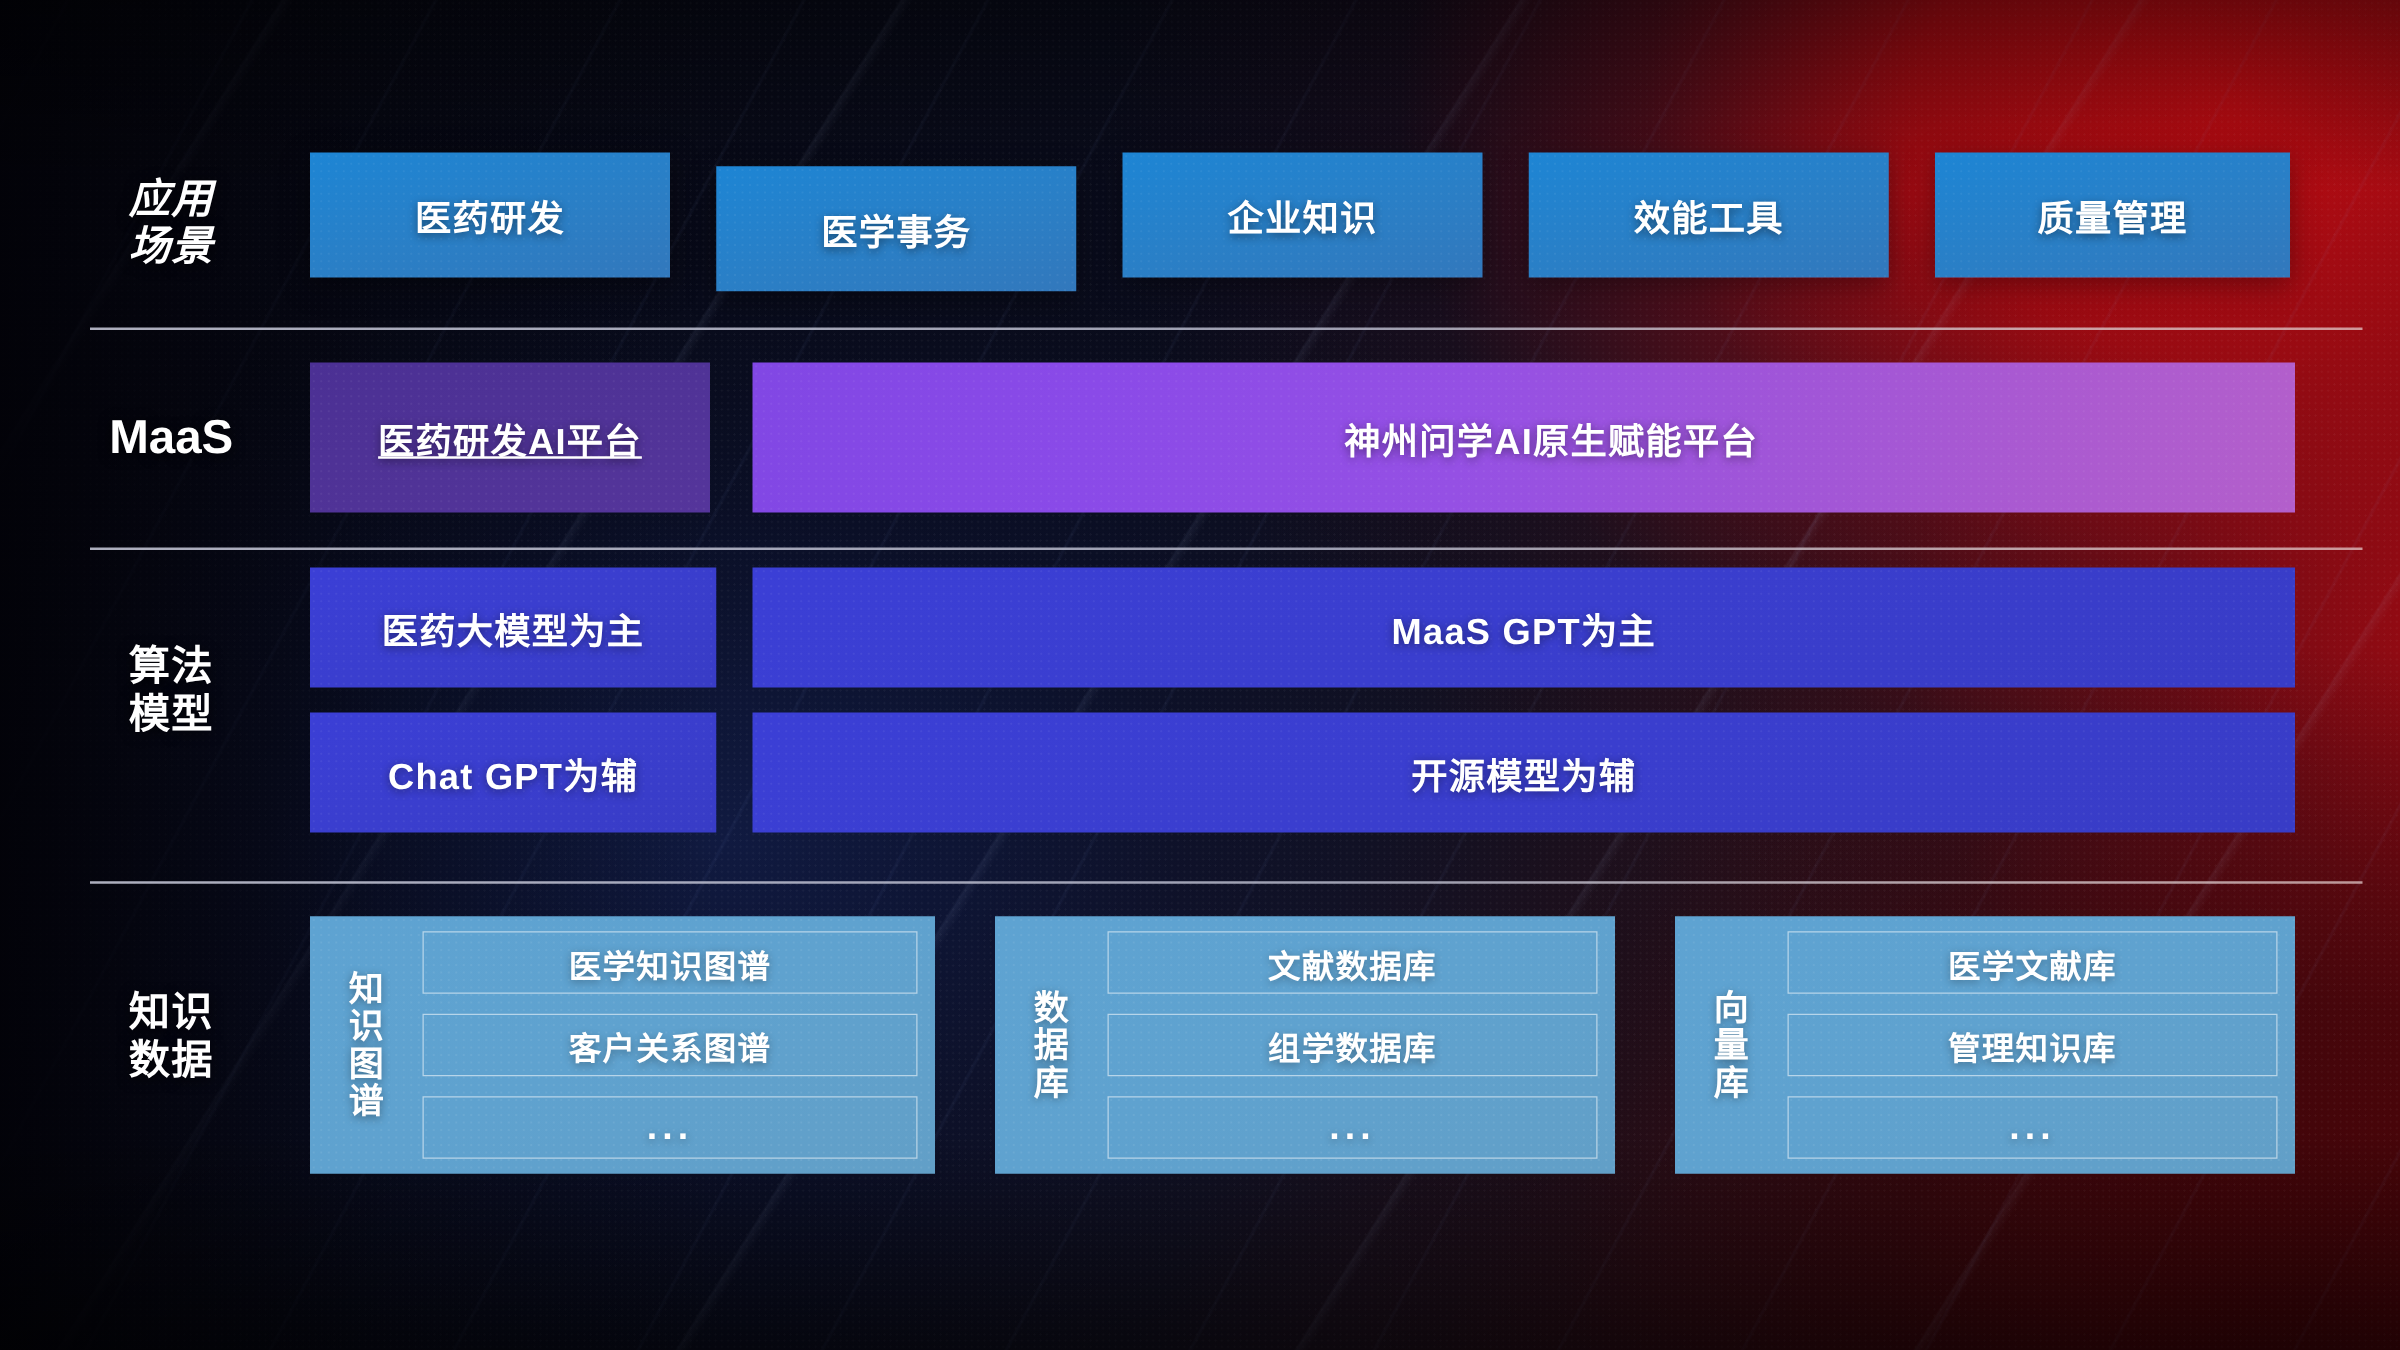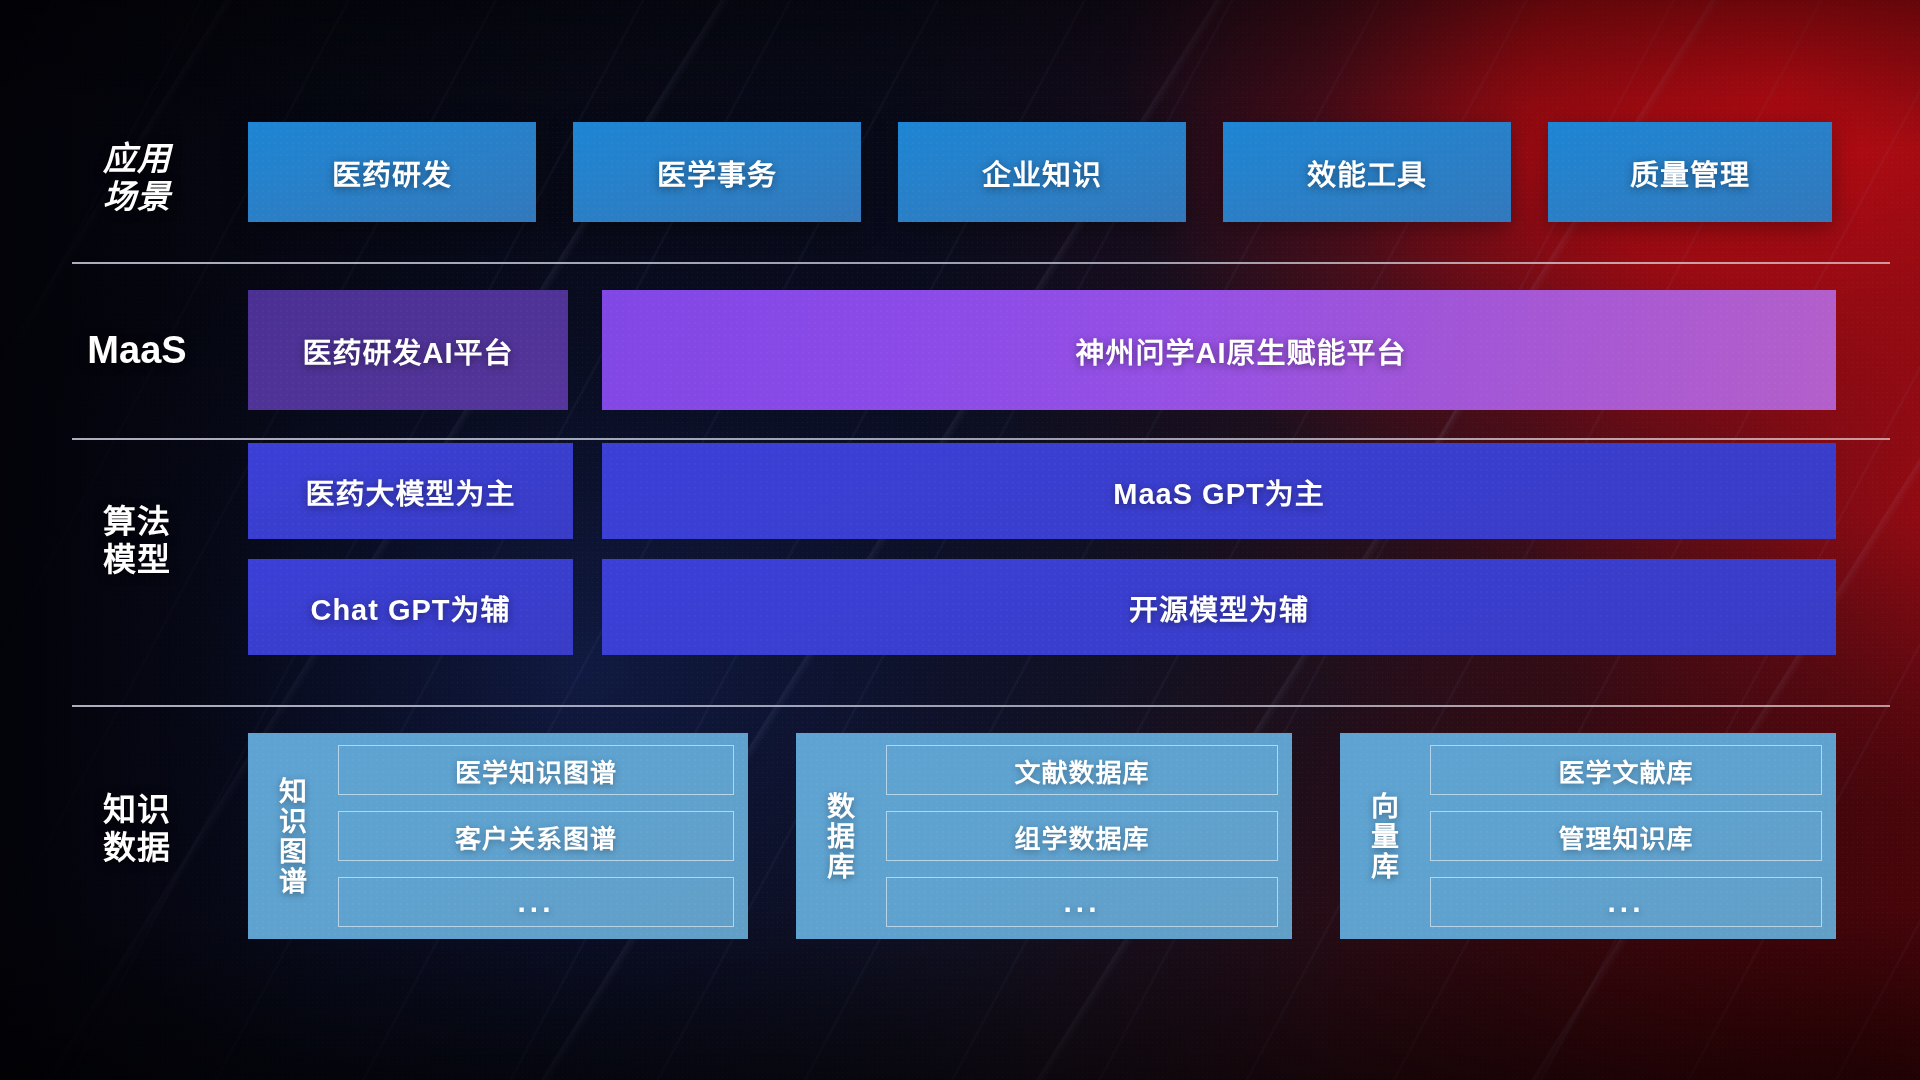--- a/index.html
+++ b/index.html
@@ -313,7 +313,7 @@
 场景</div>
 
       <div class="box app-box" style="left:248px;width:288px;">医药研发</div>
-      <div class="box app-box" style="left:573px;width:288px;">医学事务</div>
+      <div class="box app-box" style="left:573px;width:288px;margin-top:11px;">医学事务</div>
       <div class="box app-box" style="left:898px;width:288px;">企业知识</div>
       <div class="box app-box" style="left:1223px;width:288px;">效能工具</div>
       <div class="box app-box" style="left:1548px;width:284px;">质量管理</div>

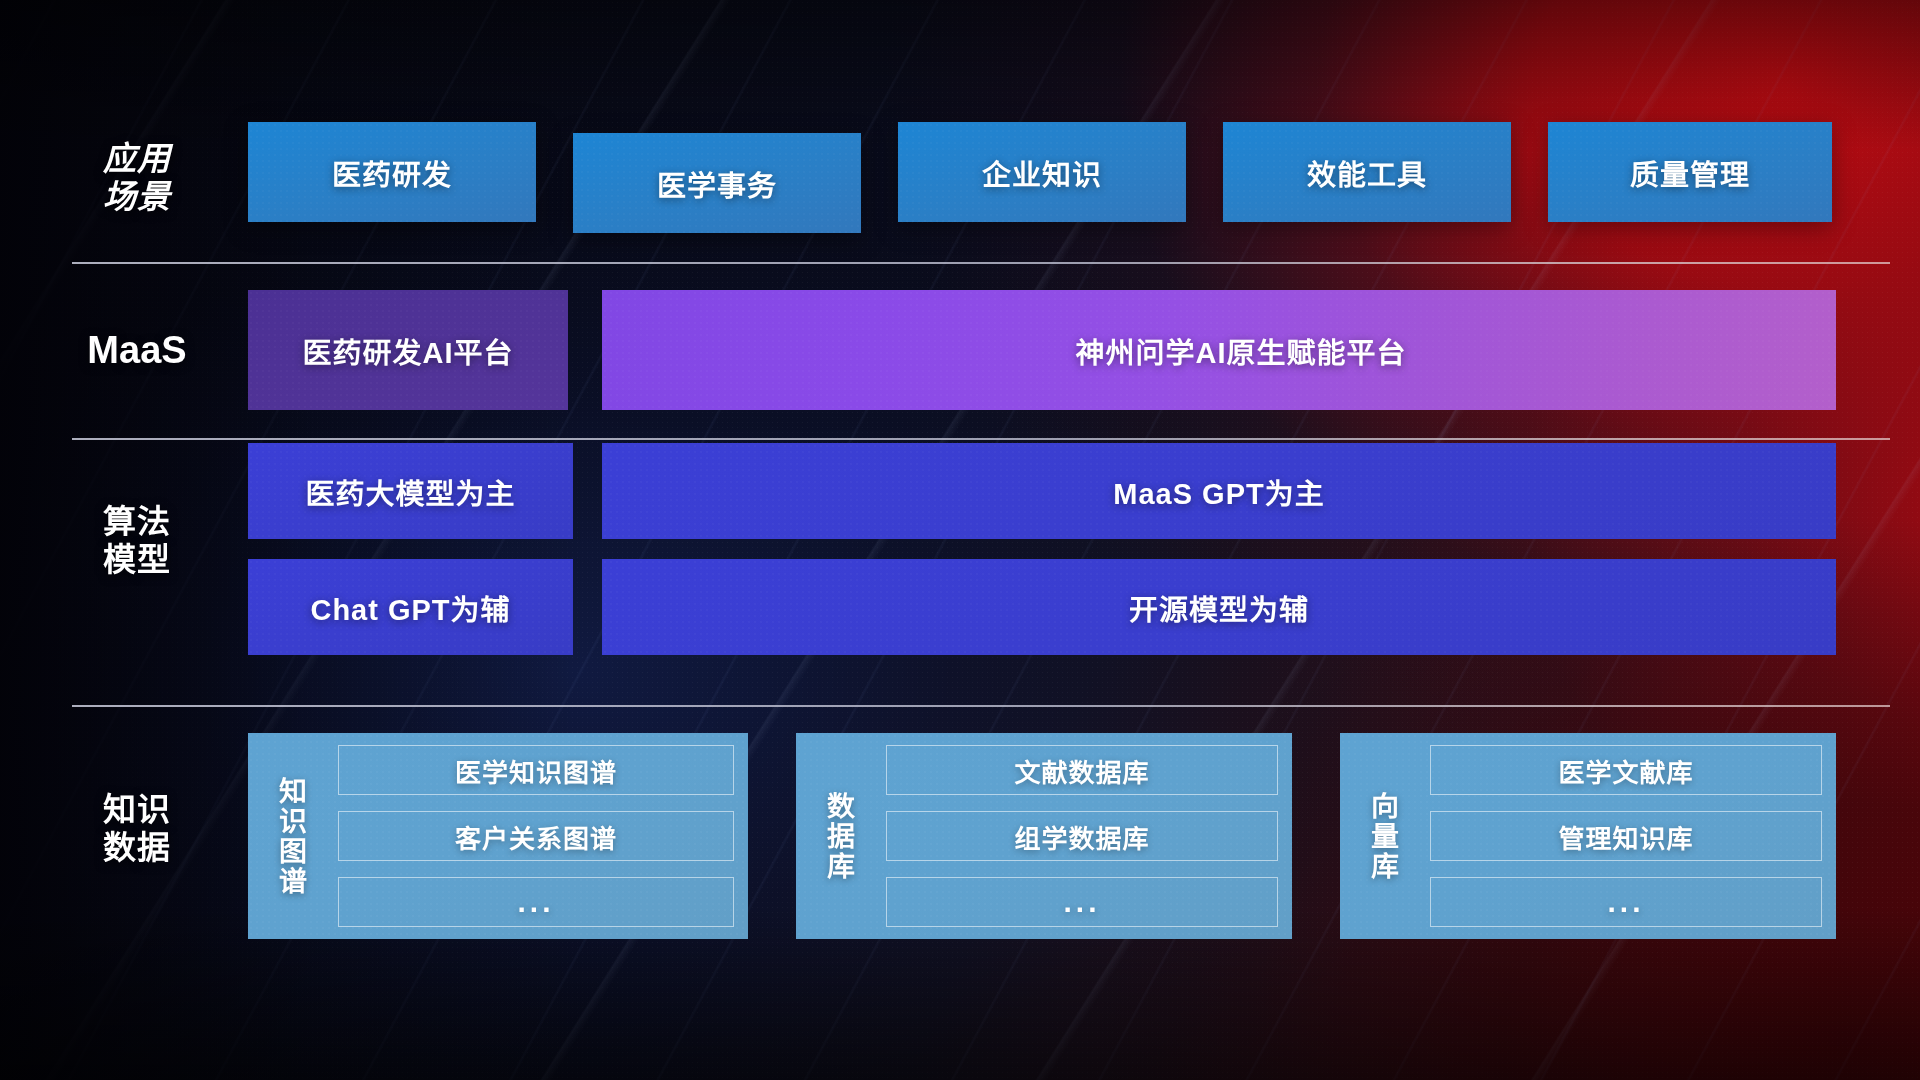--- a/index.html
+++ b/index.html
@@ -324,7 +324,7 @@
     <div class="row" style="top:290px;height:120px;">
       <div class="row-label" style="top:38px;font-size:38px;letter-spacing:0;">MaaS</div>
 
-      <div class="box maas-left" style="left:248px;width:320px;">医药研发AI平台</div>
+      <div class="box maas-left" style="left:248px;width:320px;text-decoration:underline;">医药研发AI平台</div>
       <div class="box maas-right" style="left:602px;width:1234px;">神州问学AI原生赋能平台</div>
     </div>
 

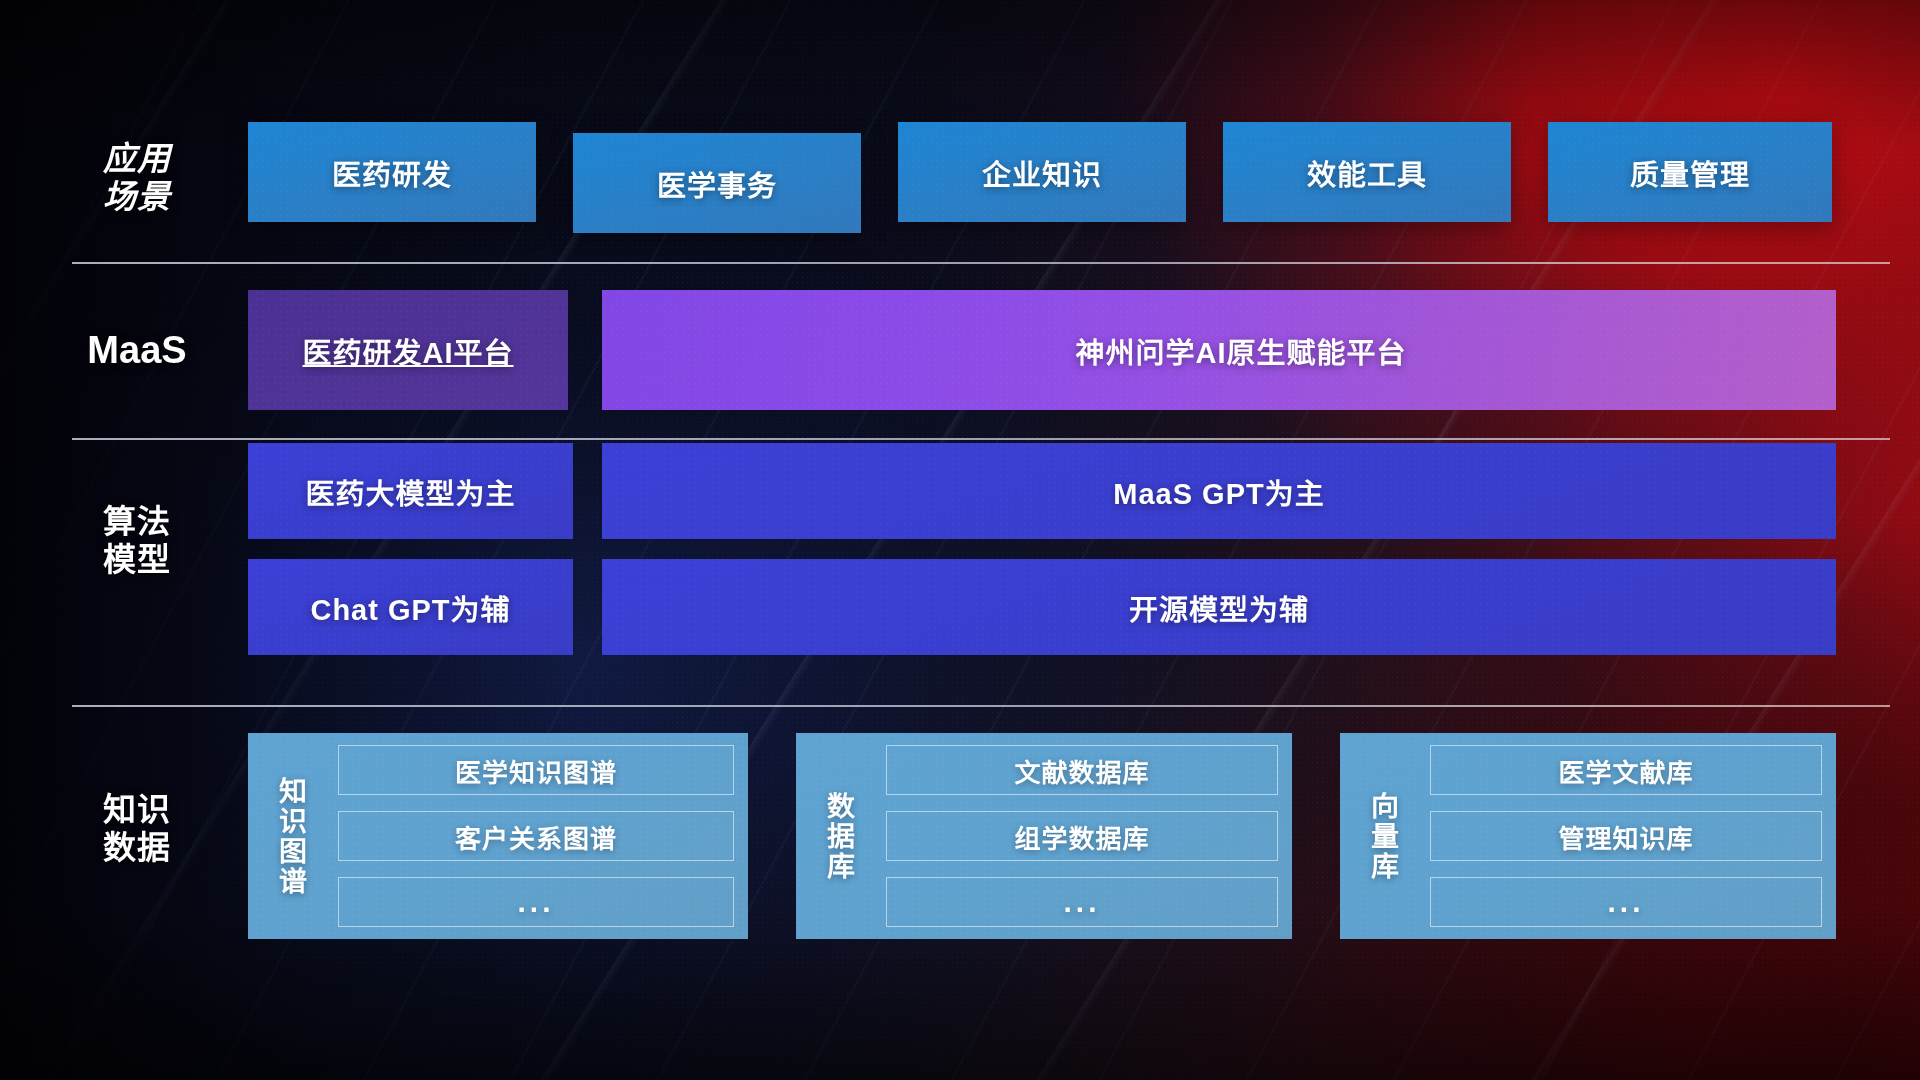--- a/index.html
+++ b/index.html
@@ -330,7 +330,7 @@
 
     <div class="divider" style="top:438px;"></div>
 
-    <div class="row" style="top:443px;height:220px;padding-left:25px;">
+    <div class="row" style="top:454px;height:220px;padding-left:25px;">
       <div class="row-label" style="top:60px;font-size:33px;">算法
 模型</div>
 

